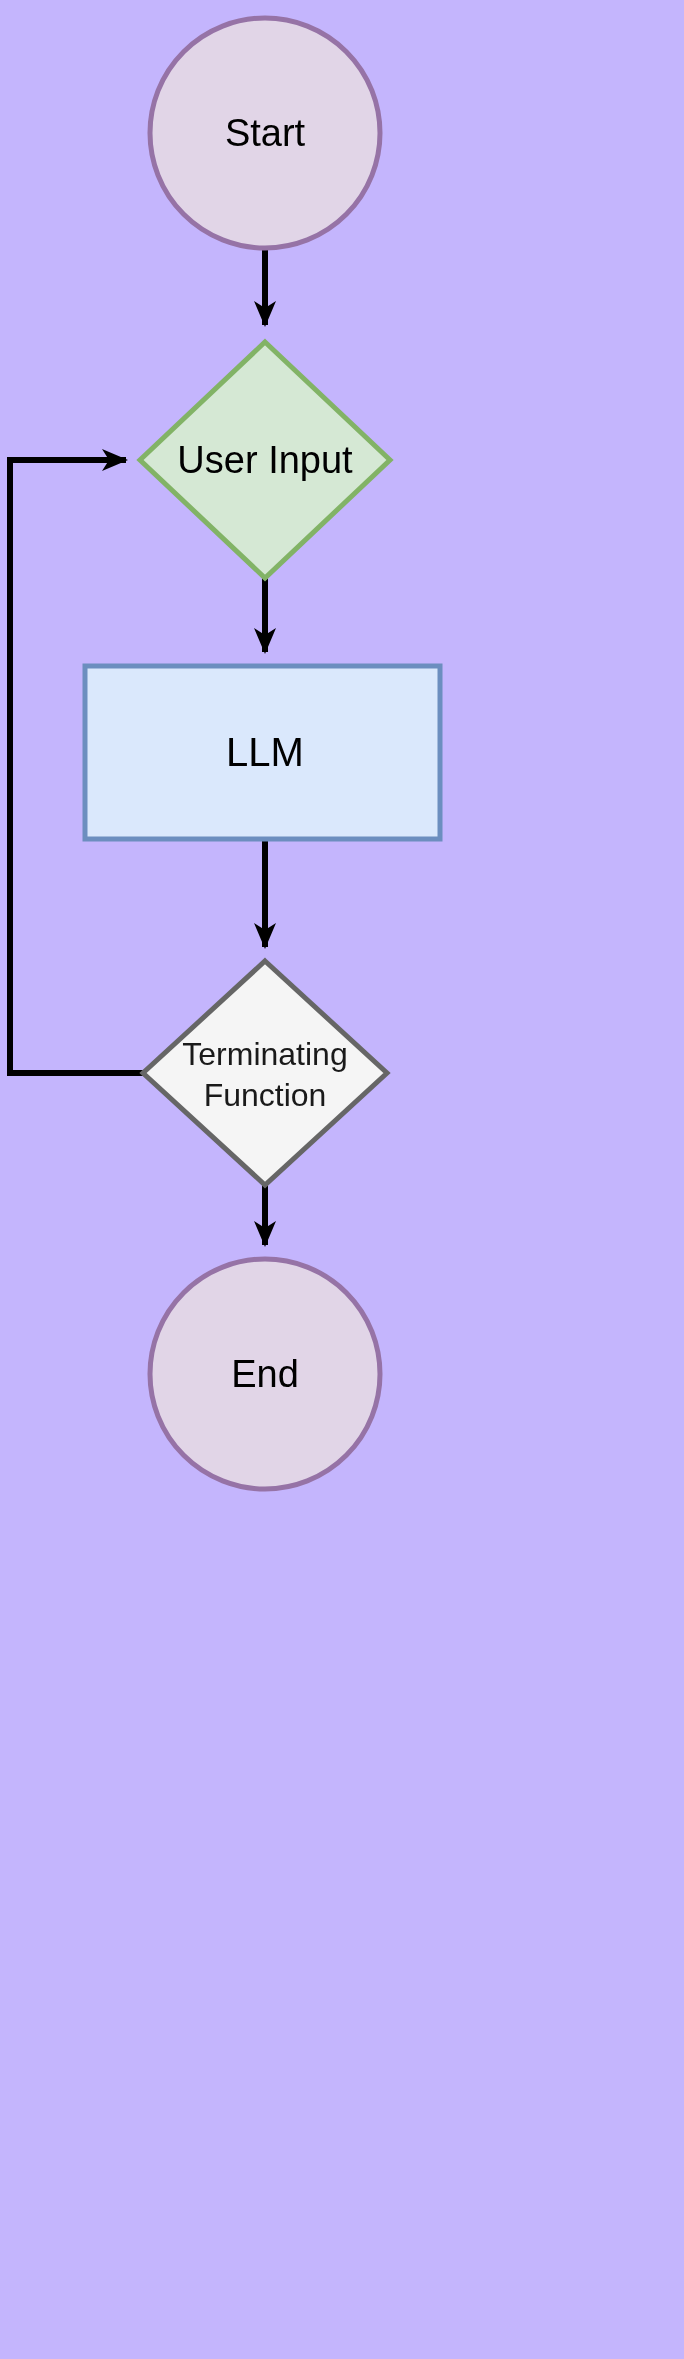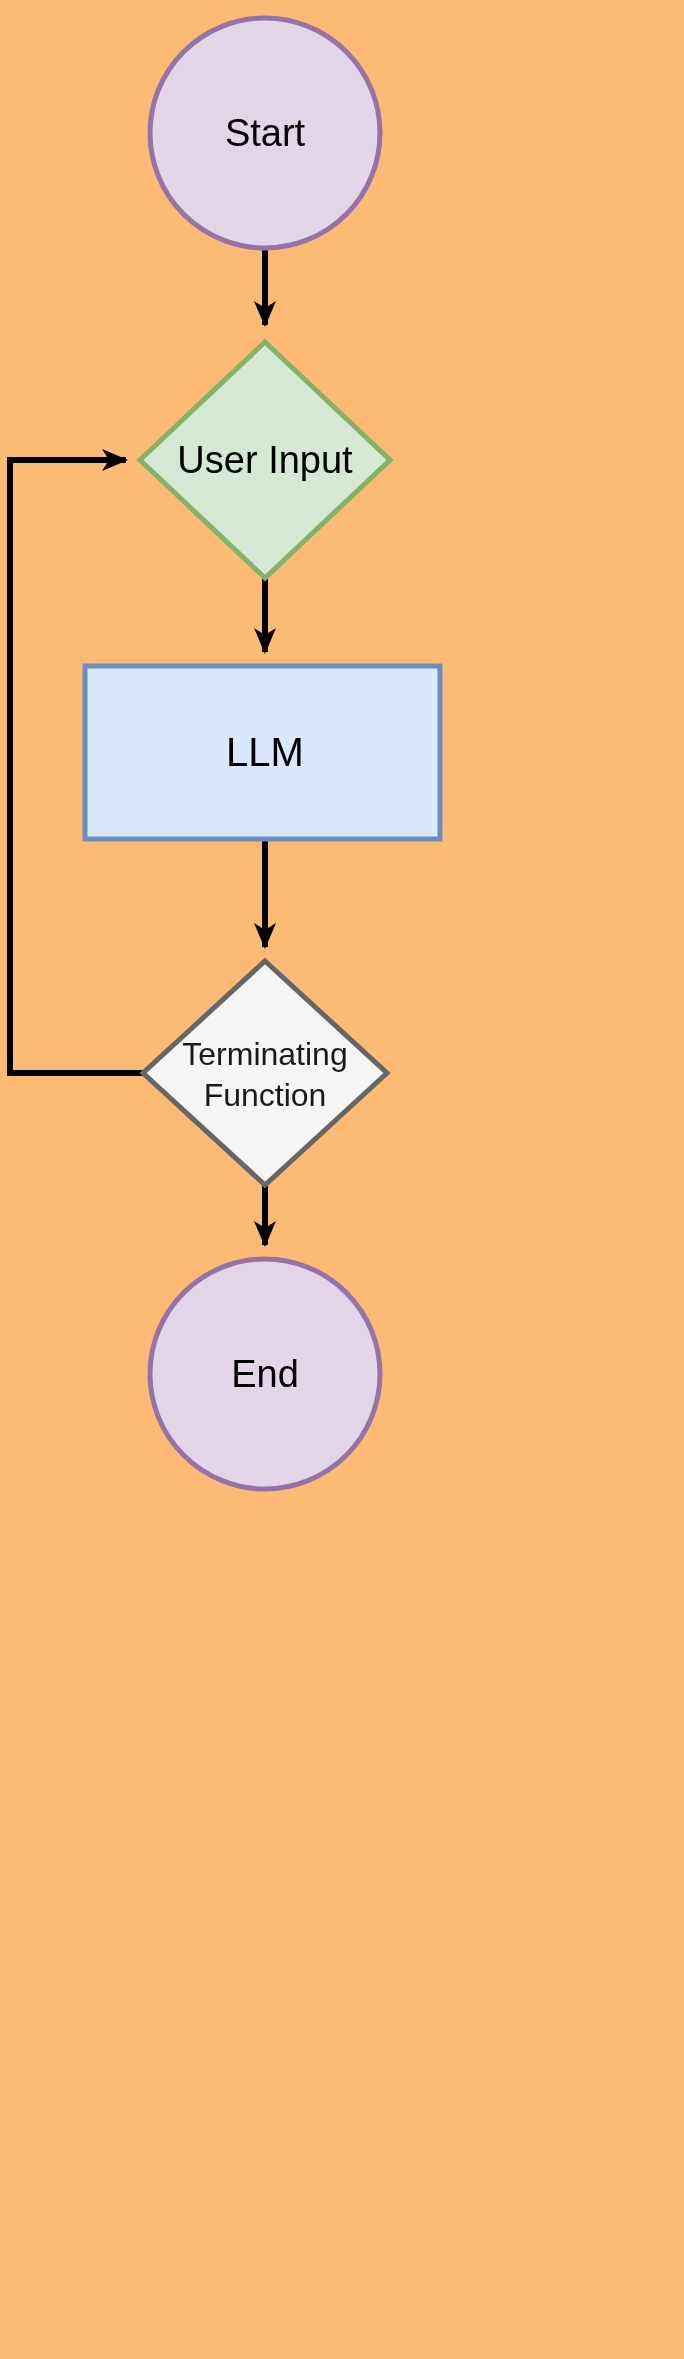--- a/index.html
+++ b/index.html
@@ -17,7 +17,7 @@
     position: relative;
     width: 684px;
     height: 2359px;
-    background: #fdba74;
+    background: #c4b5fd;
   }
   #flow-svg {
     position: absolute;

